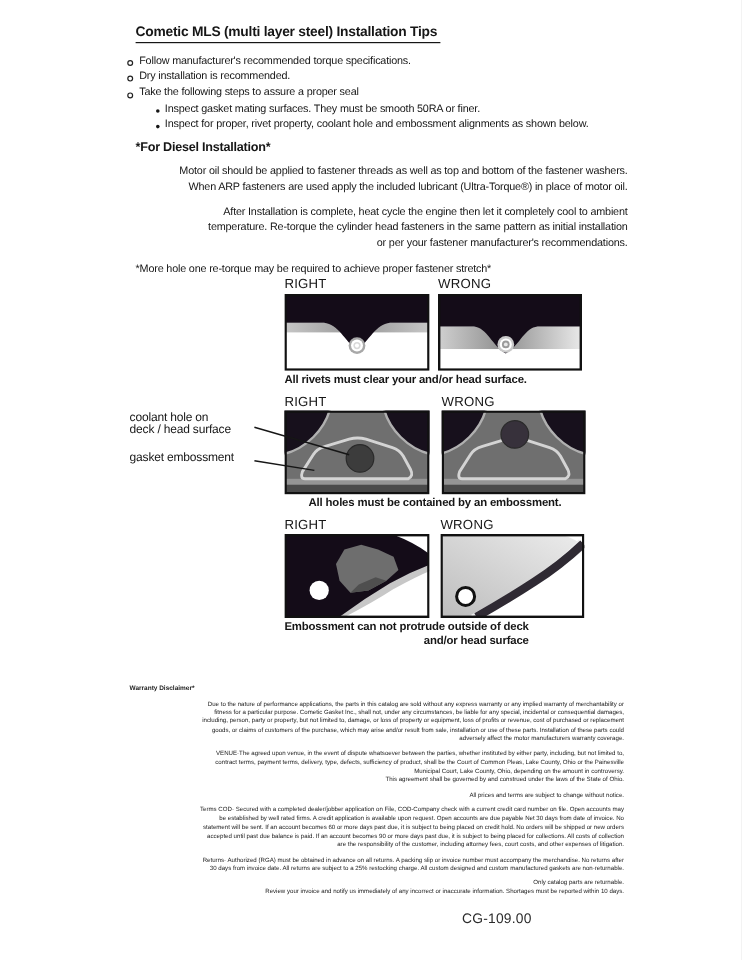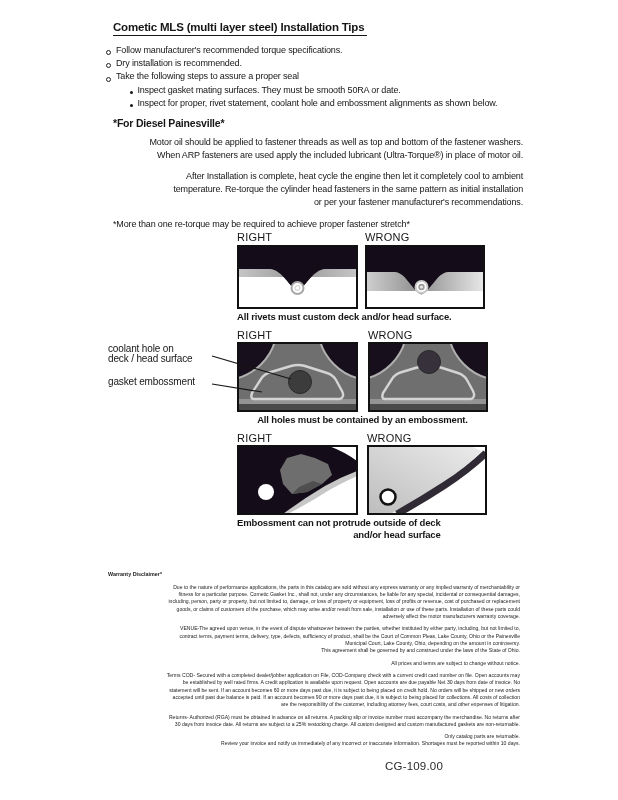--- a/index.html
+++ b/index.html
@@ -66,7 +66,7 @@
     </div>
     <div class="b-row sub">
       <span class="mk-dot"></span>
-      <span>Inspect gasket mating surfaces.  They must be smooth 50RA or date.</span>
+      <span>Inspect gasket mating surfaces.  They must be smooth 50RA or finer.</span>
     </div>
     <div class="b-row sub">
       <span class="mk-dot"></span>

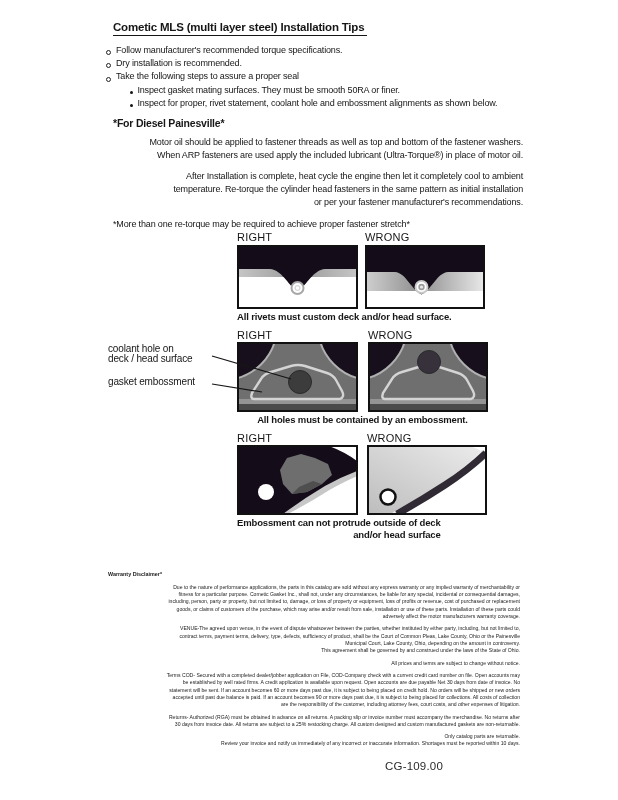--- a/index.html
+++ b/index.html
@@ -70,7 +70,7 @@
     </div>
     <div class="b-row sub">
       <span class="mk-dot"></span>
-      <span>Inspect for proper, rivet statement, coolant hole and embossment alignments as shown below.</span>
+      <span>Inspect for proper, rivet property, coolant hole and embossment alignments as shown below.</span>
     </div>
   </div>
 

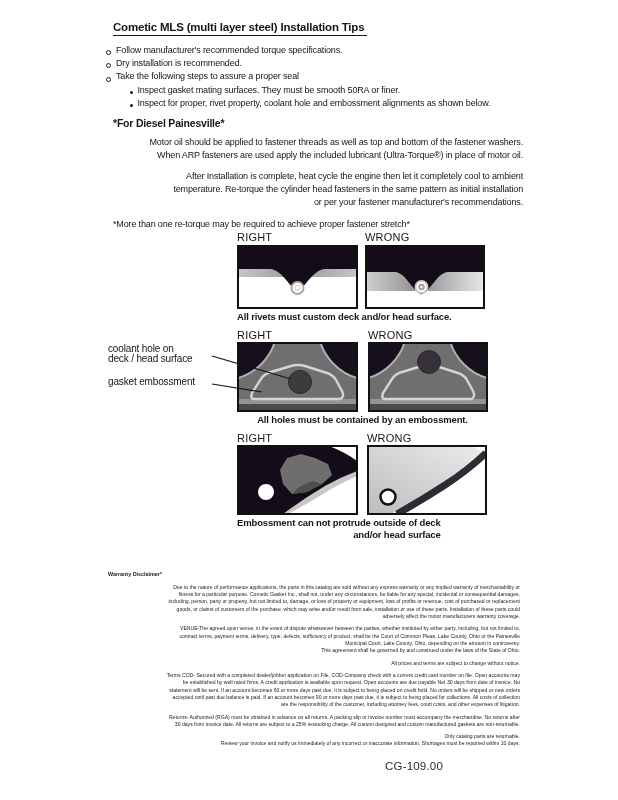--- a/index.html
+++ b/index.html
@@ -75,7 +75,7 @@
   </div>
 
   <div class="abs diesel">
-    <h3>*For Diesel Painesville*</h3>
+    <h3>*For Diesel Installation*</h3>
     <p class="prel">Motor oil should be applied to fastener threads as well as top and bottom of the fastener washers.
 When ARP fasteners are used apply the included lubricant (Ultra-Torque®) in place of motor oil.</p>
     <p class="prel gap">After Installation is complete, heat cycle the engine then let it completely cool to ambient

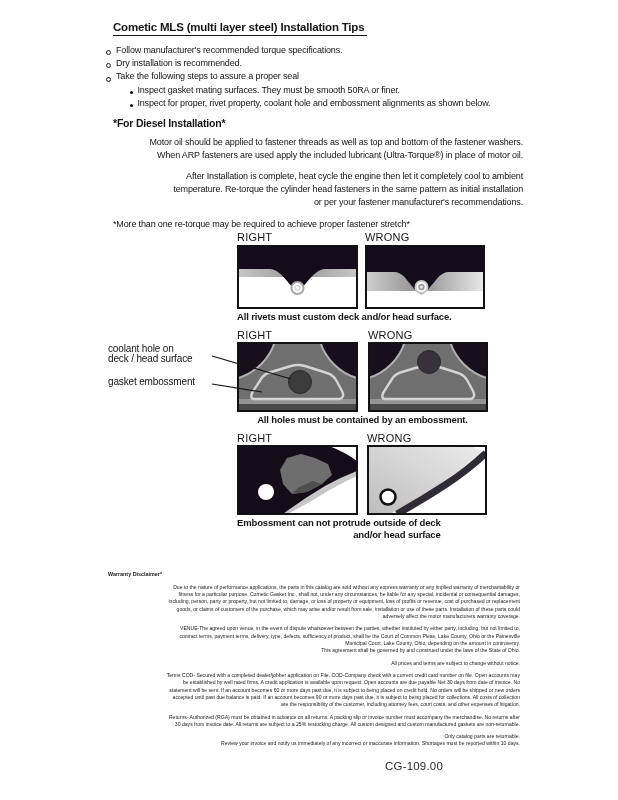--- a/index.html
+++ b/index.html
@@ -81,7 +81,7 @@
     <p class="prel gap">After Installation is complete, heat cycle the engine then let it completely cool to ambient
 temperature. Re-torque the cylinder head fasteners in the same pattern as initial installation
 or per your fastener manufacturer's recommendations.</p>
-    <p>*More than one re-torque may be required to achieve proper fastener stretch*</p>
+    <p>*More hole one re-torque may be required to achieve proper fastener stretch*</p>
   </div>
 
   <div class="abs dlabel" style="left:237px; top:231px; width:121px;">RIGHT</div>

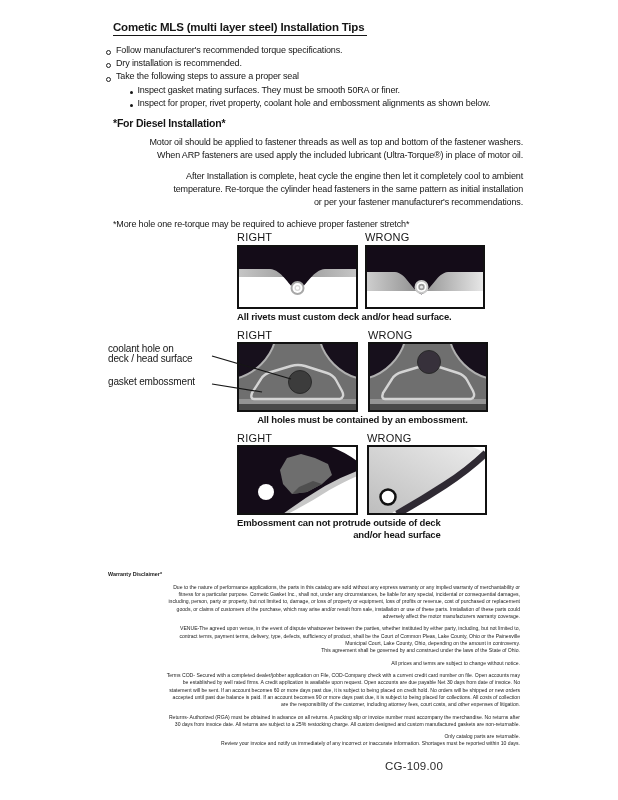--- a/index.html
+++ b/index.html
@@ -124,7 +124,7 @@
     <rect x="1" y="1" width="118" height="62" fill="none" stroke="#111" stroke-width="2"></rect>
   </svg>
 
-  <div class="abs dcaption" style="left:237px; top:311px;">All rivets must custom deck and/or head surface.</div>
+  <div class="abs dcaption" style="left:237px; top:311px;">All rivets must clear your and/or head surface.</div>
 
   <div class="abs ptr-label prel" style="left:108px; top:344px; width:102px;">coolant hole on
 deck / head surface</div>

